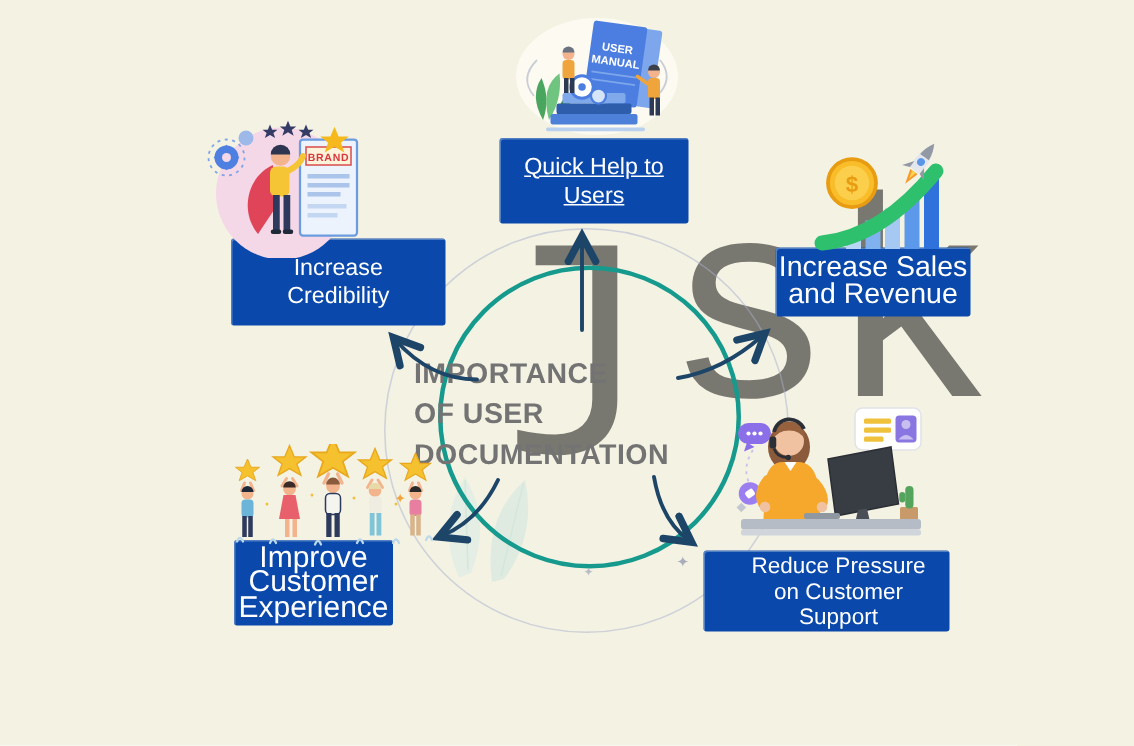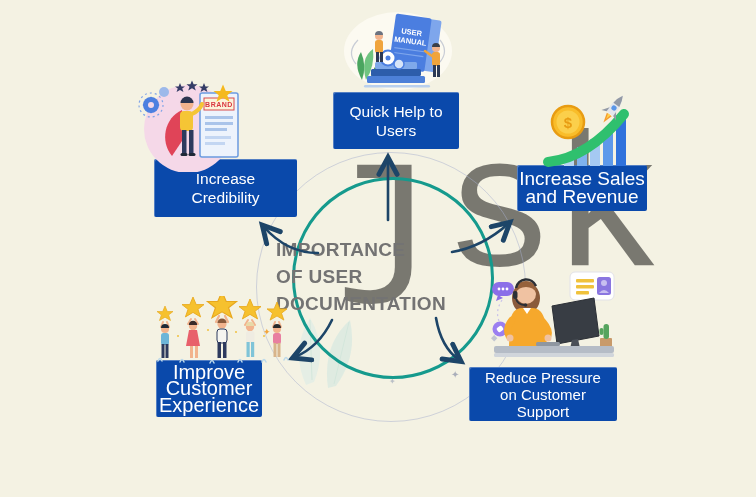--- a/index.html
+++ b/index.html
@@ -39,7 +39,7 @@
     box-shadow:inset 1px 1px 0 rgba(220,228,240,.35);
   }
   .box span{white-space:pre-line;}
-  #box-quick-help{left:333px;top:92px;width:126px;height:57px;font-size:15.5px;line-height:19px;}
+  #box-quick-help{left:333px;top:92px;width:126px;height:57px;font-size:15.5px;line-height:19px;text-decoration:underline;}
   #box-sales{left:517px;top:165px;width:130px;height:46px;font-size:19px;line-height:18px;}
   #box-credibility{left:118px;top:159px;width:143px;height:58px;font-size:15.5px;line-height:19px;margin-left:36px;}
   #box-experience{left:156px;top:360px;width:106px;height:57px;font-size:20px;line-height:16.5px;}

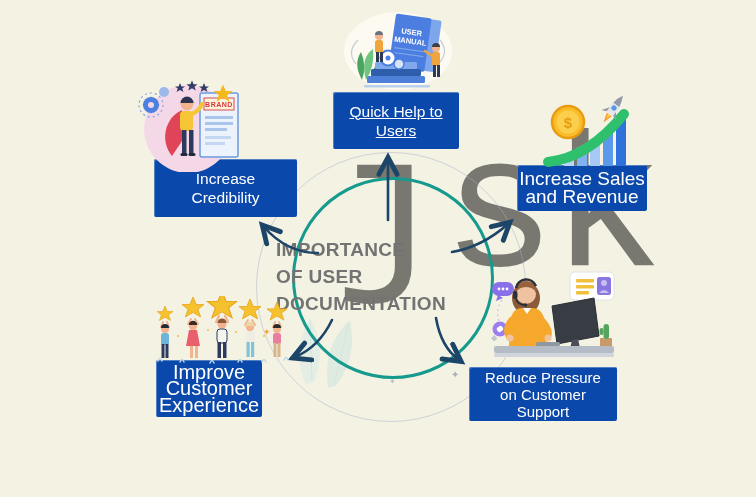--- a/index.html
+++ b/index.html
@@ -43,7 +43,7 @@
   #box-sales{left:517px;top:165px;width:130px;height:46px;font-size:19px;line-height:18px;}
   #box-credibility{left:118px;top:159px;width:143px;height:58px;font-size:15.5px;line-height:19px;margin-left:36px;}
   #box-experience{left:156px;top:360px;width:106px;height:57px;font-size:20px;line-height:16.5px;}
-  #box-support{left:469px;top:367px;width:148px;height:54px;font-size:15px;line-height:17px;}
+  #box-support{left:469px;top:367px;width:148px;height:54px;font-size:15px;line-height:17px;padding-left:16px;}
   .illo{z-index:6;}
   #illo-manual{left:332px;top:6px;}
   #illo-sales{left:540px;top:88px;}

